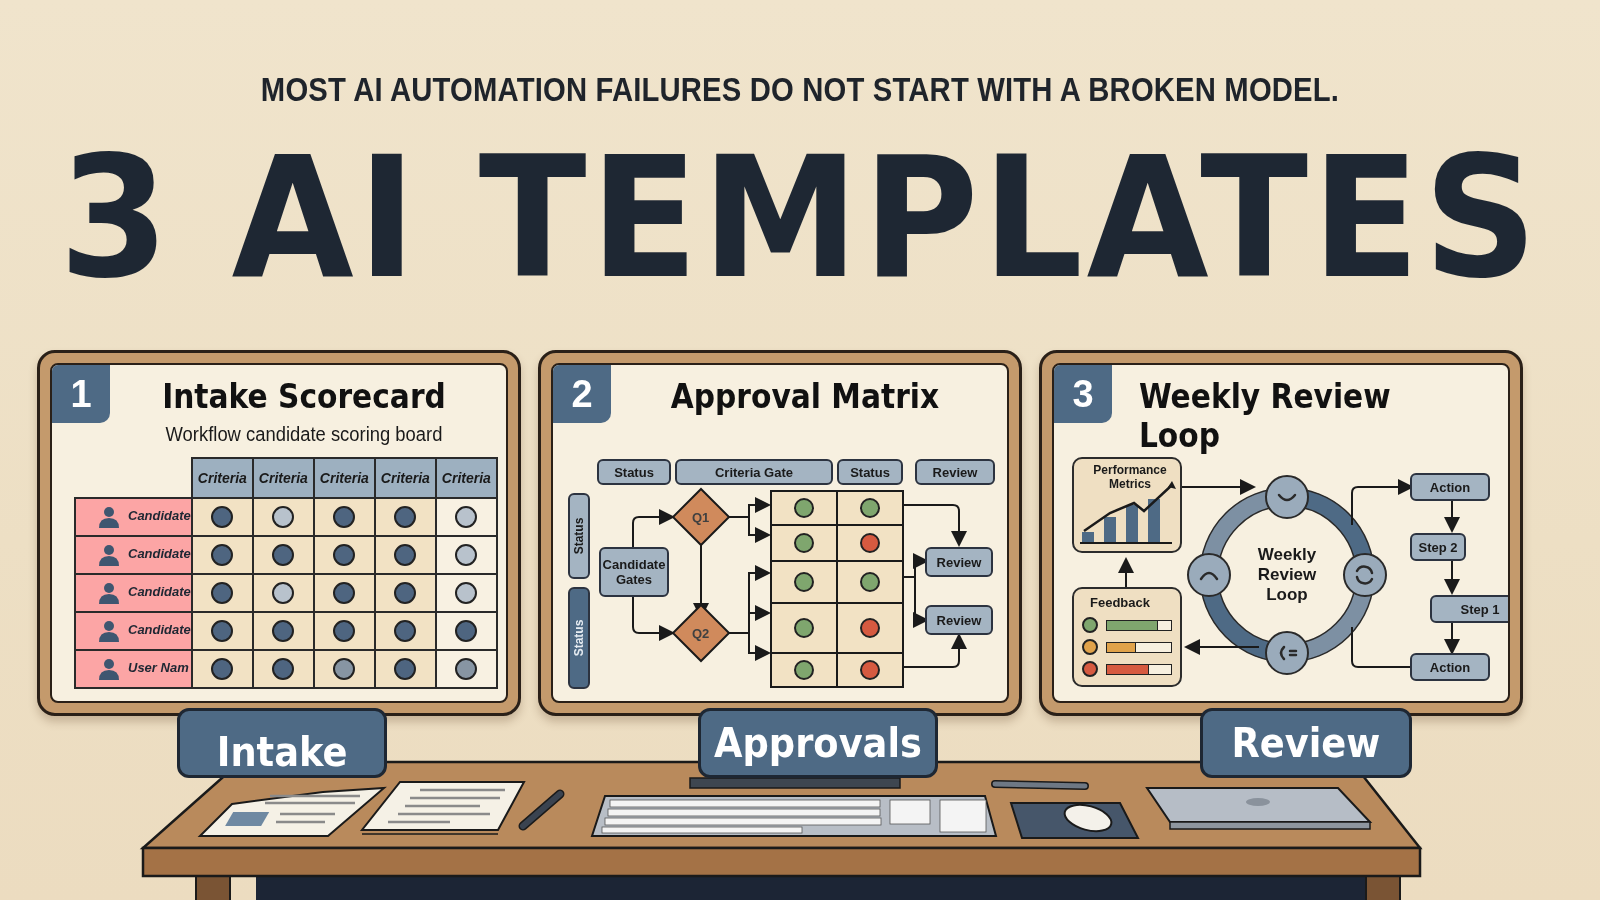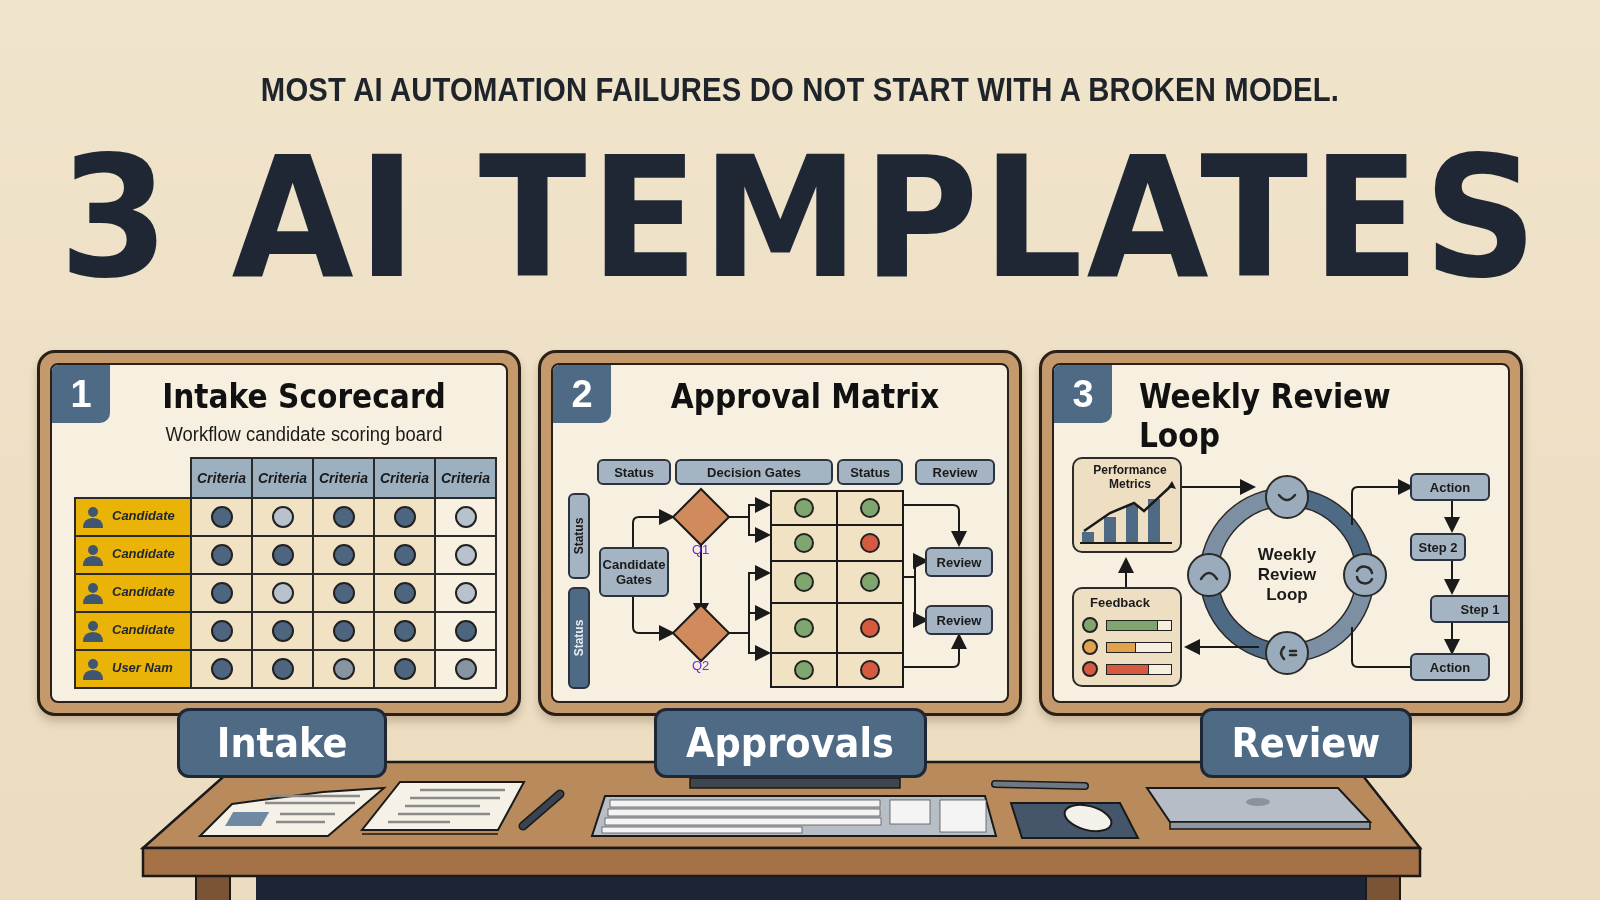--- a/index.html
+++ b/index.html
@@ -200,7 +200,7 @@
     <div class="panel-title">Approval Matrix</div>
 
     <div class="pill" style="left:44px; top:94px; width:74px; height:26px;">Status</div>
-    <div class="pill" style="left:122px; top:94px; width:158px; height:26px;">Decision Gates</div>
+    <div class="pill" style="left:122px; top:94px; width:158px; height:26px;">Criteria Gate</div>
     <div class="pill" style="left:284px; top:94px; width:66px; height:26px;">Status</div>
     <div class="pill" style="left:362px; top:94px; width:80px; height:26px;">Review</div>
 

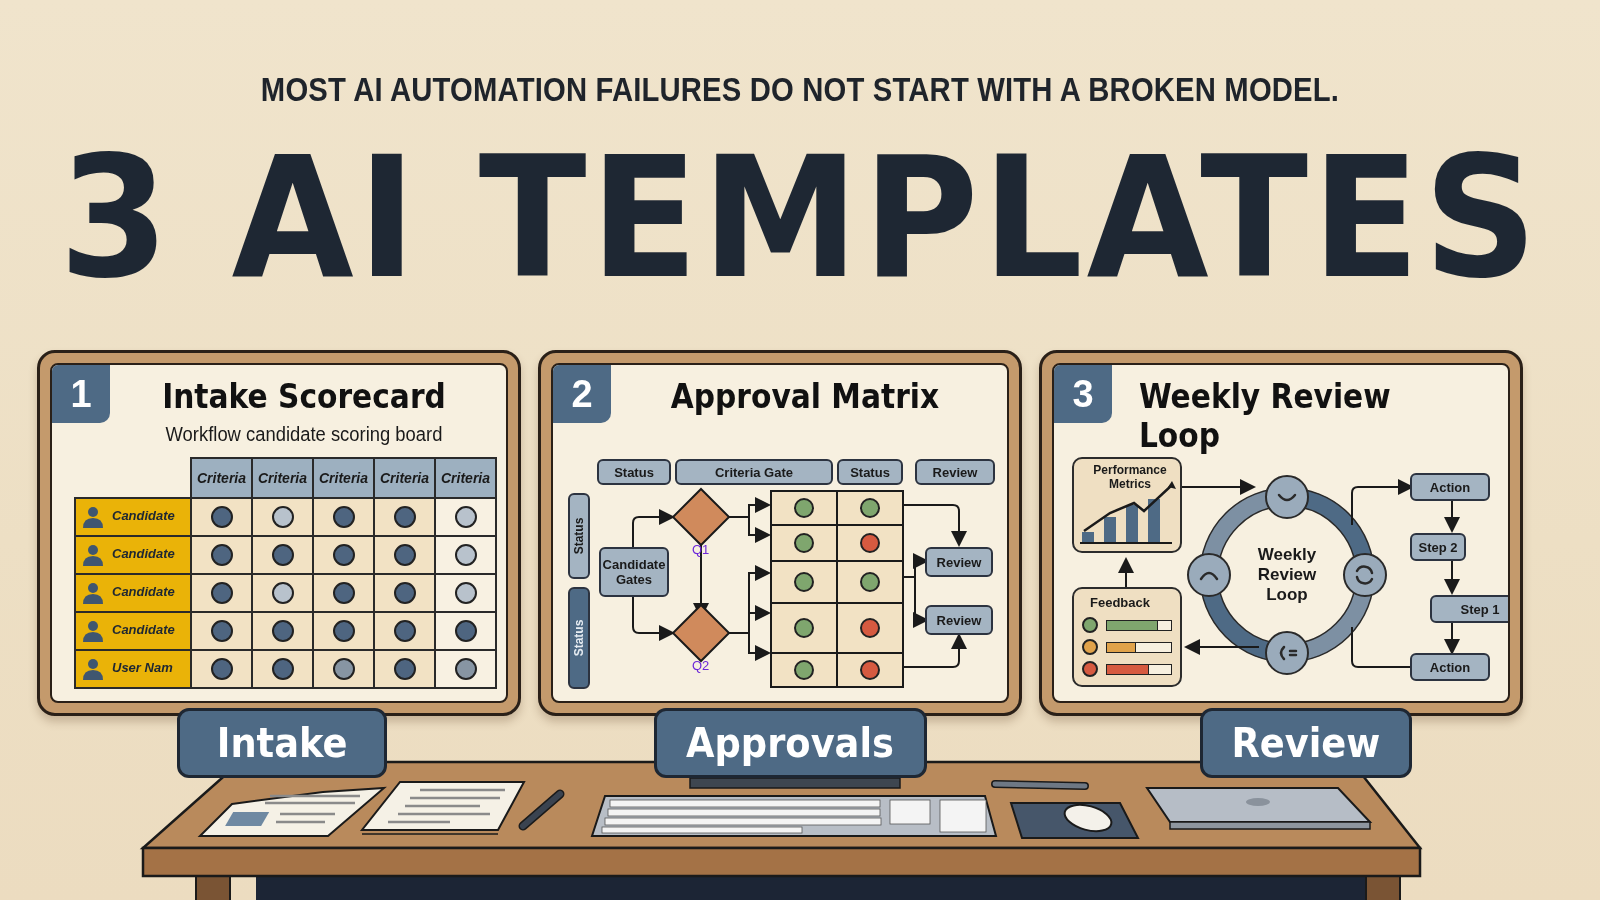--- a/index.html
+++ b/index.html
@@ -72,7 +72,7 @@
     background: #f2e2c4; text-align: center;
   }
   .score-table td.name {
-    background: #eab308; text-align: left; padding-left: 6px;
+    background: #fca5a5; text-align: left; padding-left: 22px;
     font-size: 13px; font-weight: 700; white-space: nowrap;
   }
   .person-icon { display: inline-block; vertical-align: middle; margin-right: 8px; }

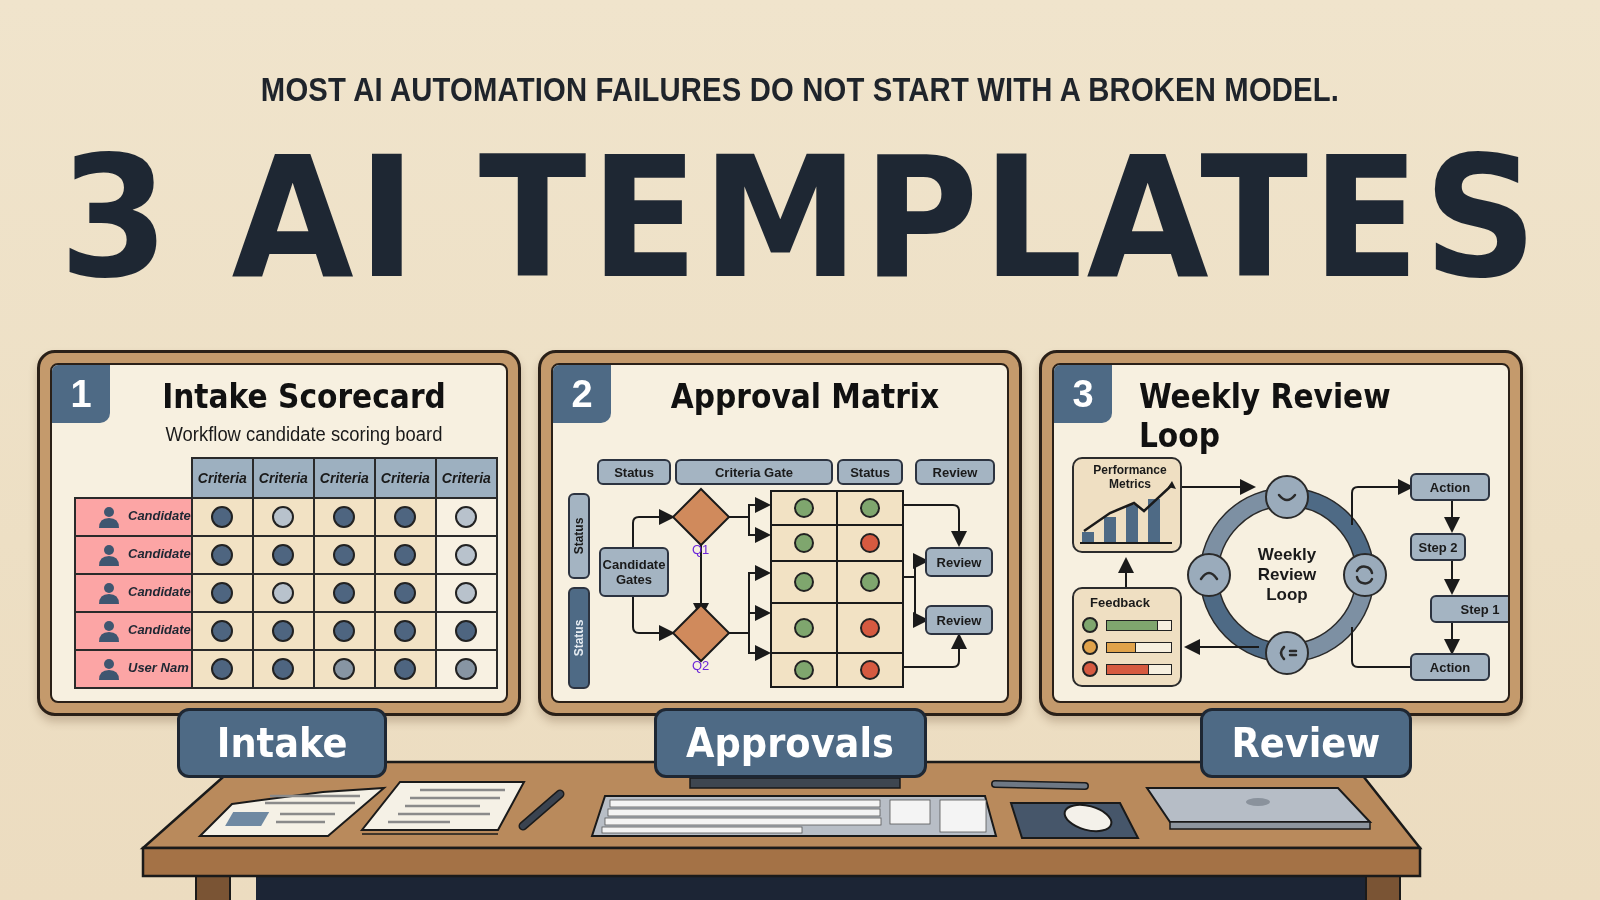--- a/index.html
+++ b/index.html
@@ -92,7 +92,7 @@
     display: flex; align-items: center; justify-content: center;
   }
   .vpill span { transform: rotate(-90deg); font-size: 12px; font-weight: 700; white-space: nowrap; }
-  .diamond-label { position: absolute; font-size: 13px; font-weight: 400; color: #6d28d9; margin-top: 32px; }
+  .diamond-label { position: absolute; font-size: 13px; font-weight: 700; color: #404040; }
   .gdot { position: absolute; width: 20px; height: 20px; border-radius: 50%; border: 2px solid #222; }
   .gdot.green { background: #7fa66e; }
   .gdot.red { background: #d65a40; }

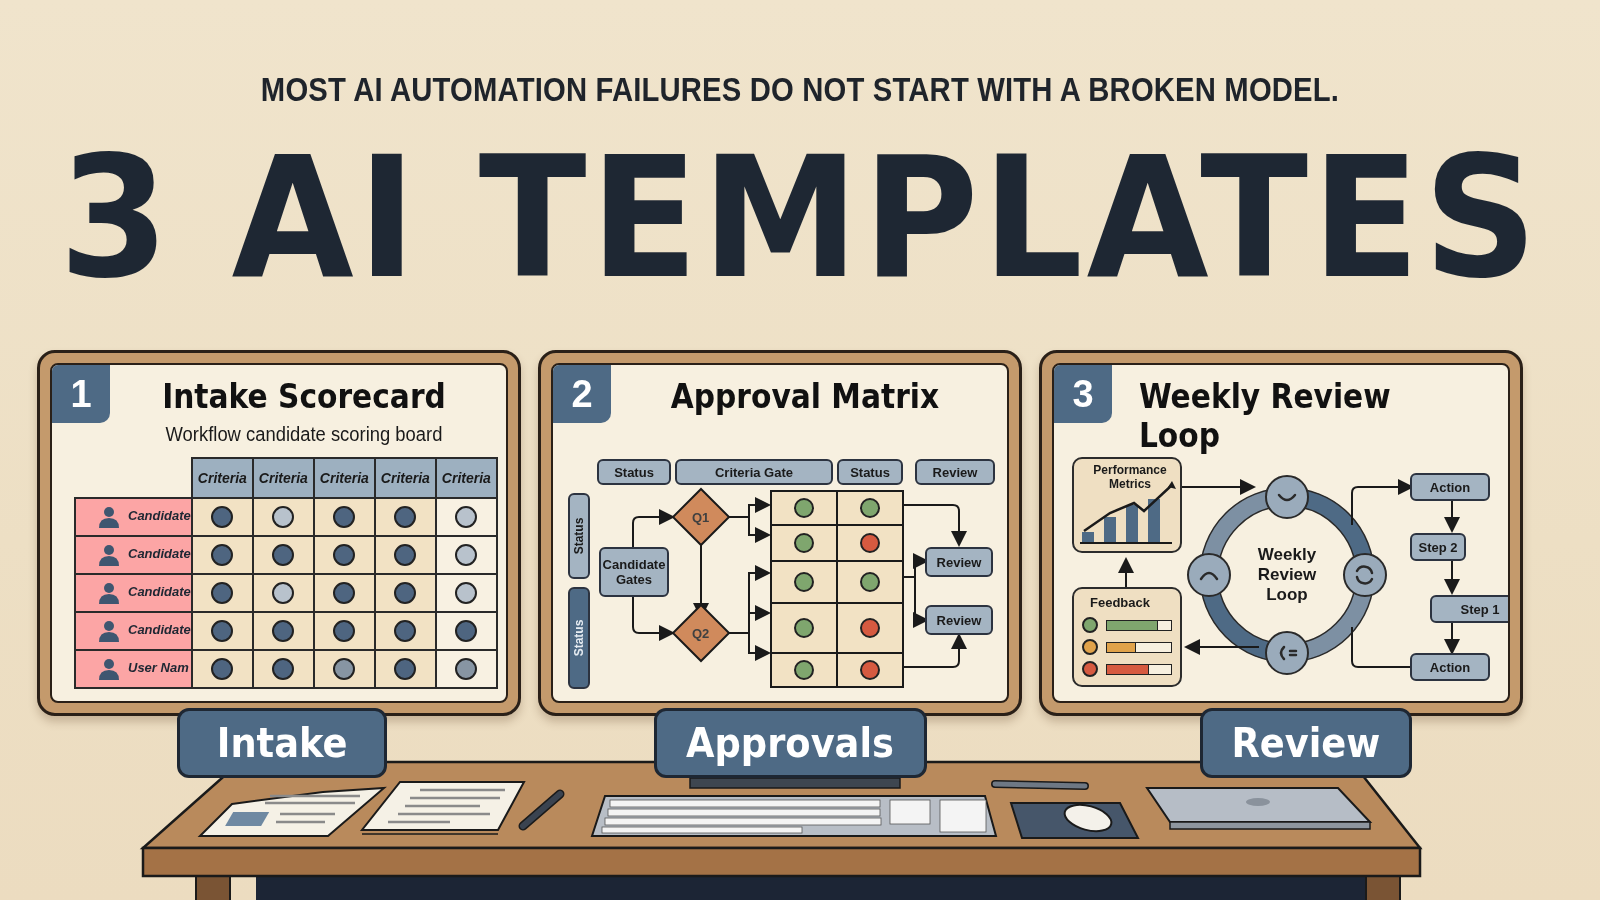--- a/index.html
+++ b/index.html
@@ -426,7 +426,7 @@
   </g>
 </svg>
 
-<div class="tab" style="left:177px; width:210px;">
+<div class="tab" style="left:177px; width:210px;align-items:flex-end;">
     <span>Intake</span>
   </div>
 <div class="tab" style="left:654px; width:273px;">

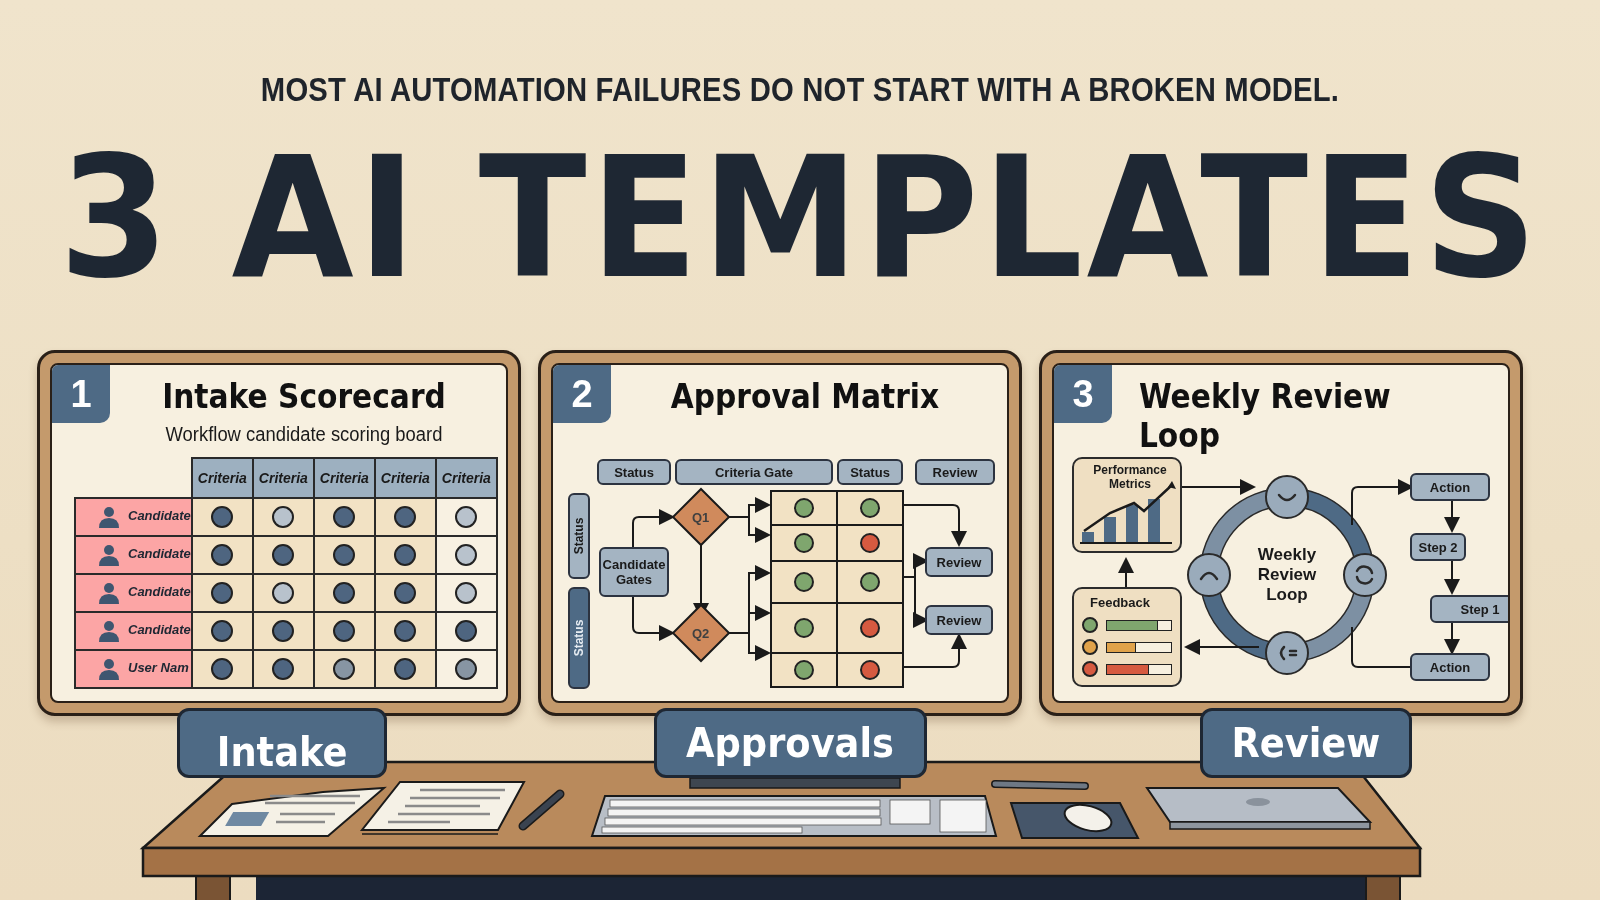--- a/index.html
+++ b/index.html
@@ -429,7 +429,7 @@
 <div class="tab" style="left:177px; width:210px;align-items:flex-end;">
     <span>Intake</span>
   </div>
-<div class="tab" style="left:654px; width:273px;">
+<div class="tab" style="left:698px; width:240px;">
     <span>Approvals</span>
   </div>
 <div class="tab" style="left:1200px; width:212px;">

